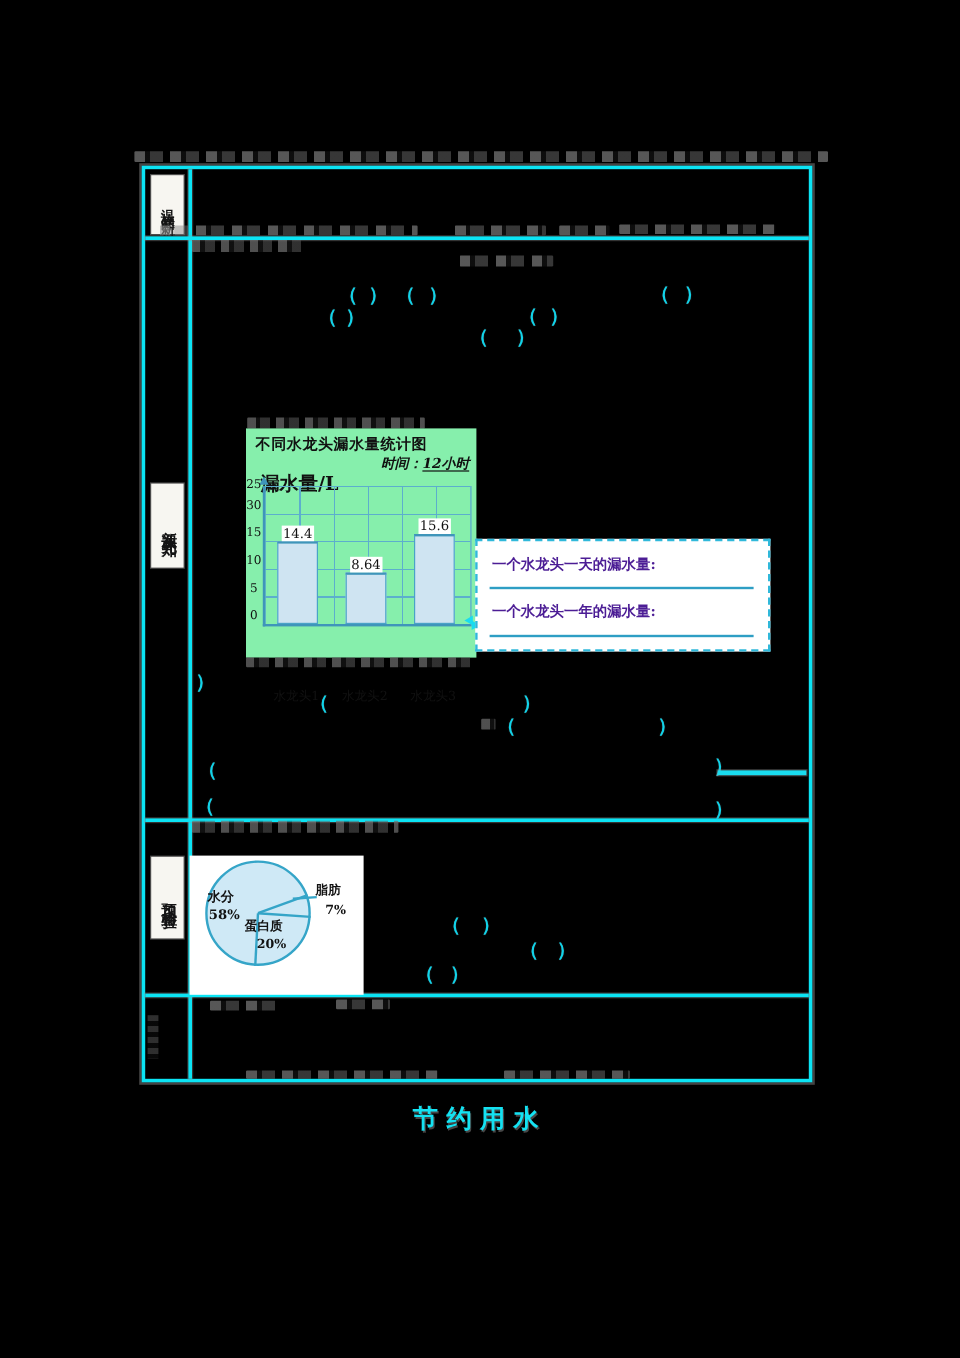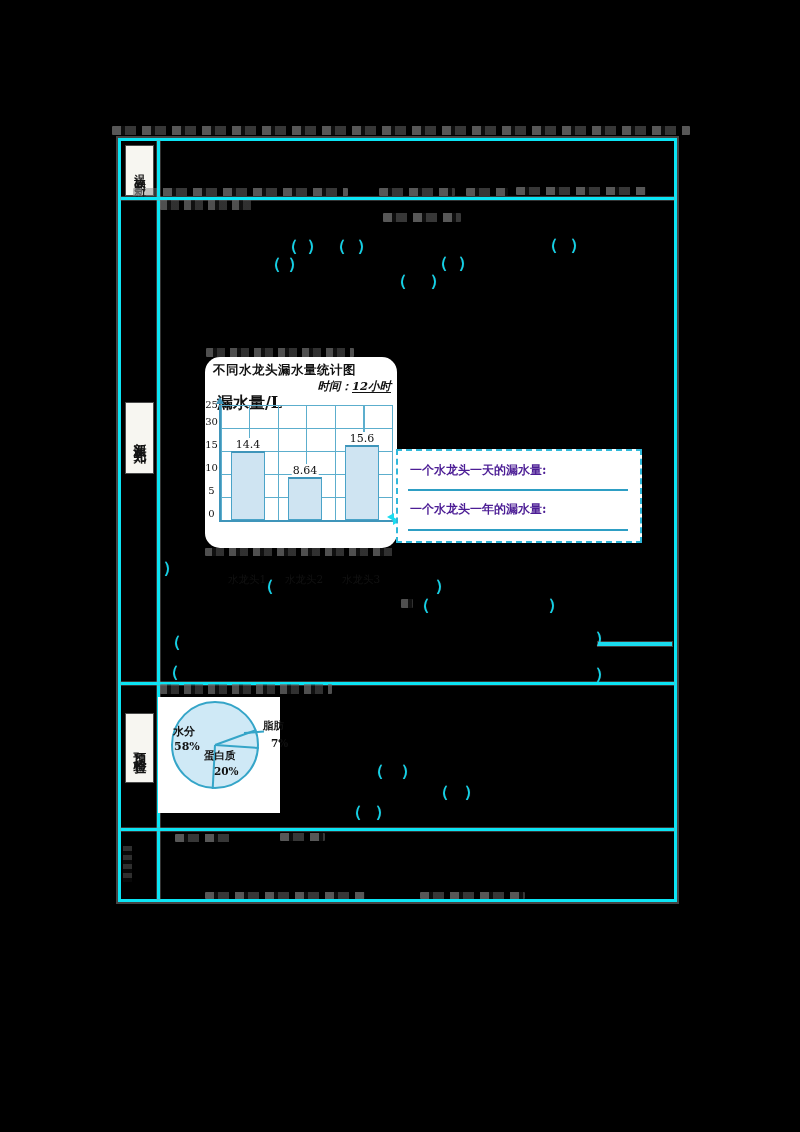--- a/index.html
+++ b/index.html
@@ -28,7 +28,7 @@
       text-shadow:0 0 1px rgba(140,140,140,.5);}
   .cyan-line{position:absolute;height:4px;background:#19dcef;box-shadow:0 0 0 1px rgba(150,150,150,.4);}
   
-  #chart-panel{position:absolute;background:#ffffff;color:#111;border-radius:15px;}
+  #chart-panel{position:absolute;background:#86efac;color:#111;}
   #chart-title{position:absolute;left:8px;top:5px;font-size:12.5px;font-weight:bold;letter-spacing:.5px;white-space:nowrap;}
   #chart-time{position:absolute;right:6px;top:22px;font-size:11.5px;font-weight:bold;white-space:nowrap;font-style:italic;}
   #chart-time u{text-decoration:underline;text-underline-offset:2px;}

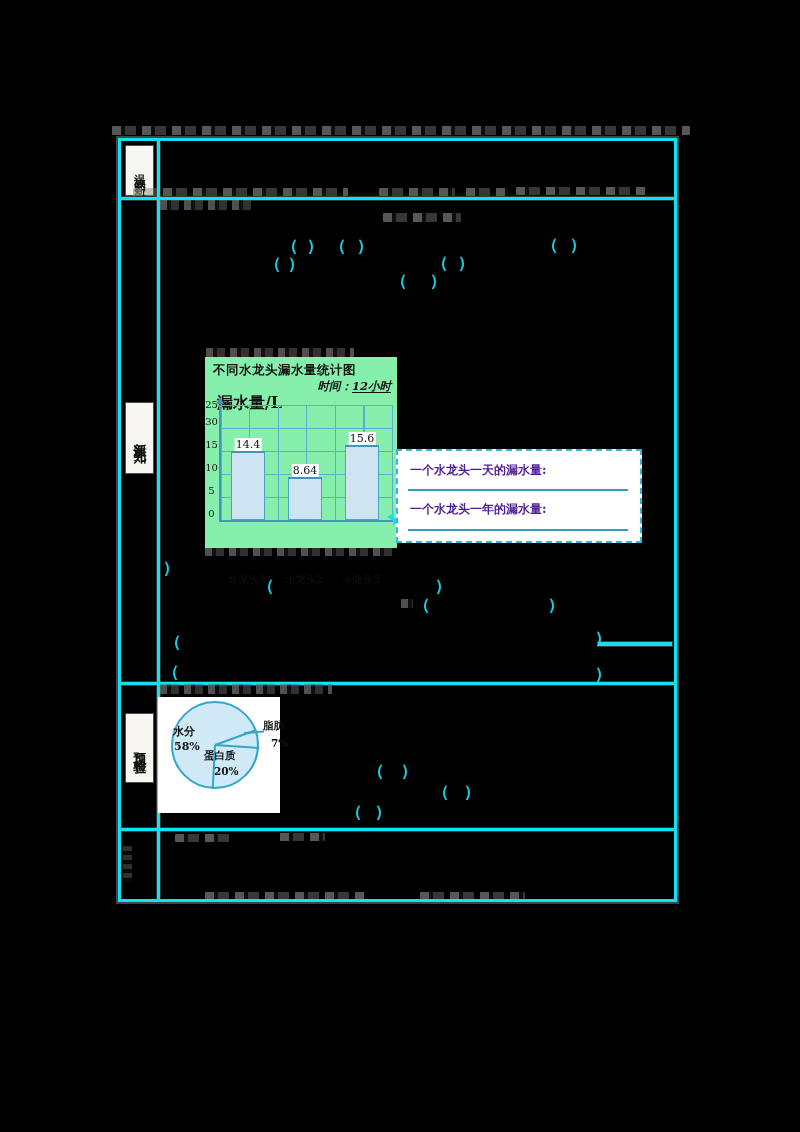--- a/index.html
+++ b/index.html
@@ -158,7 +158,7 @@
     <span class="br" style="left:474px;top:525px;">）</span>
 
     <div class="smudge dark" style="left:39px;top:543px;width:172px;height:10px;"></div>
-    <div id="pie-panel" style="left:37px;top:556px;width:122px;height:116px;">
+    <div id="pie-panel" style="left:37px;top:572px;width:145px;height:116px;">
       <div id="pie-circle"></div>
       <div class="pie-line" style="width:44px;transform:rotate(-20deg);"></div>
       <div class="pie-line" style="width:44px;transform:rotate(4deg);"></div>

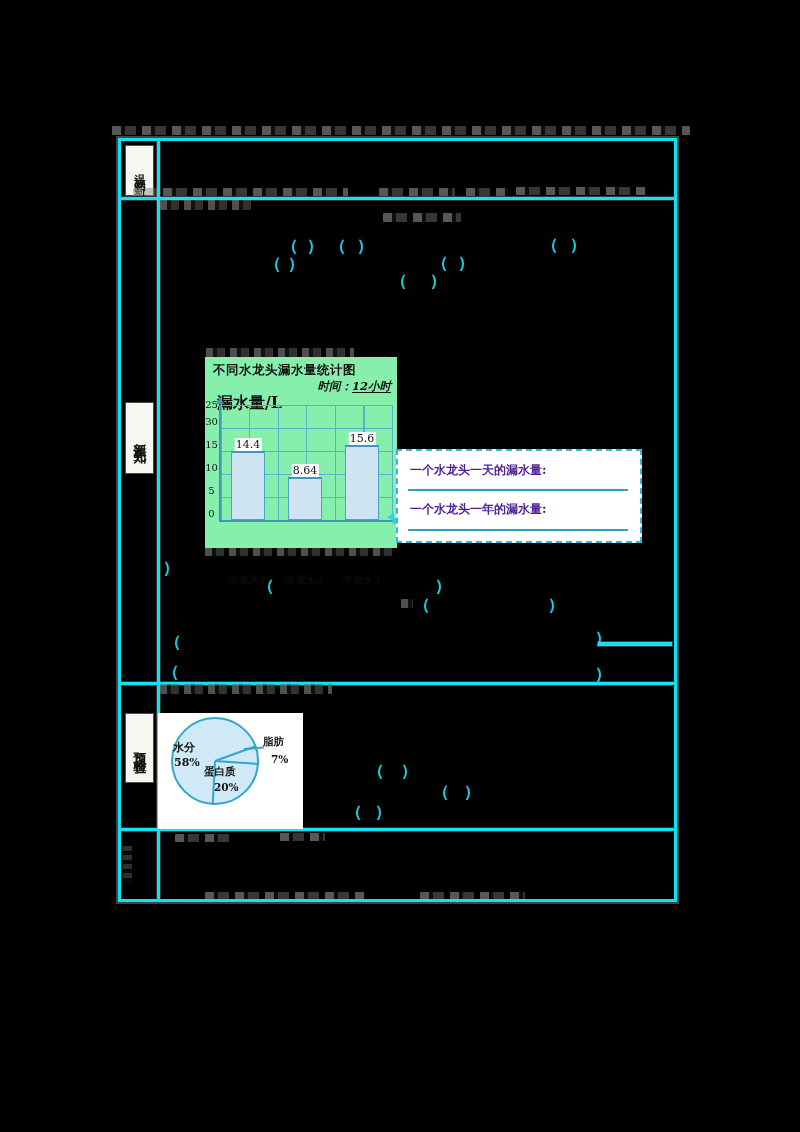--- a/index.html
+++ b/index.html
@@ -184,6 +184,7 @@
     <div class="smudge" style="left:299px;top:751px;width:105px;height:7px;"></div>
   </div>
 
+  <div id="footer-banner">节约用水</div>
 </div>
 
 </body></html>

